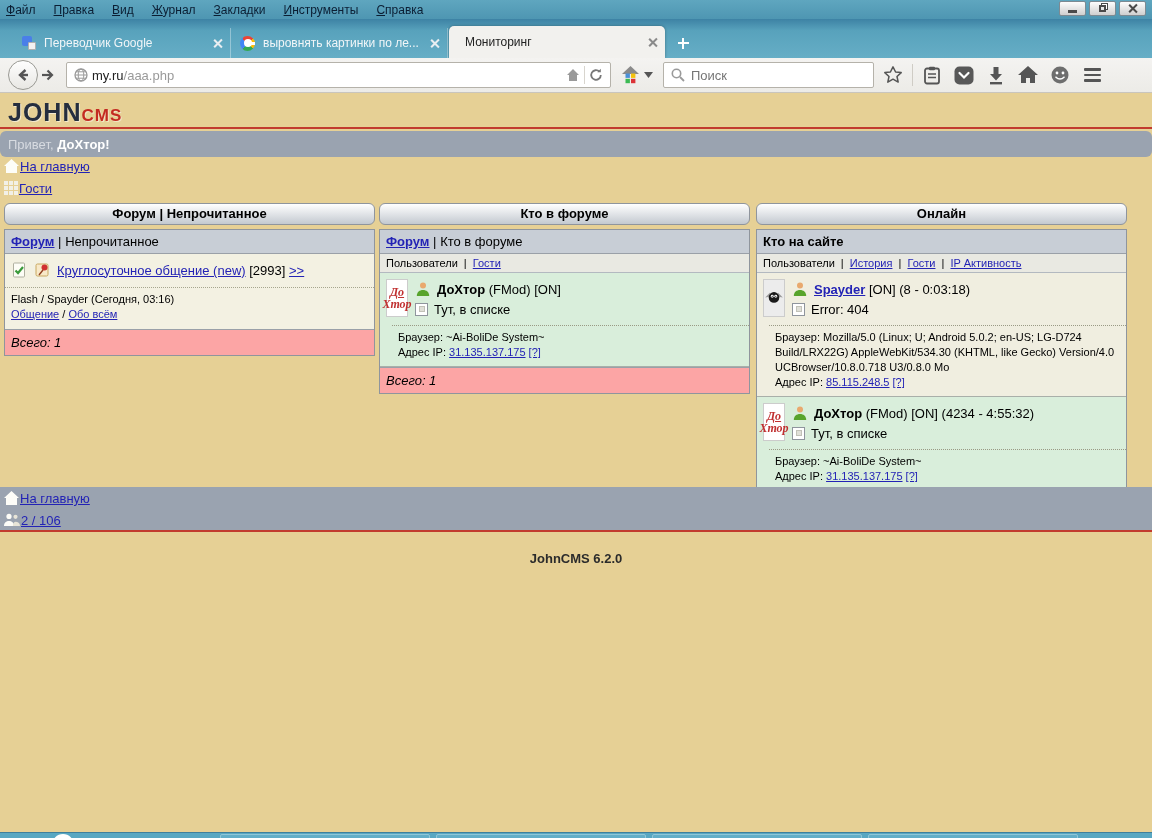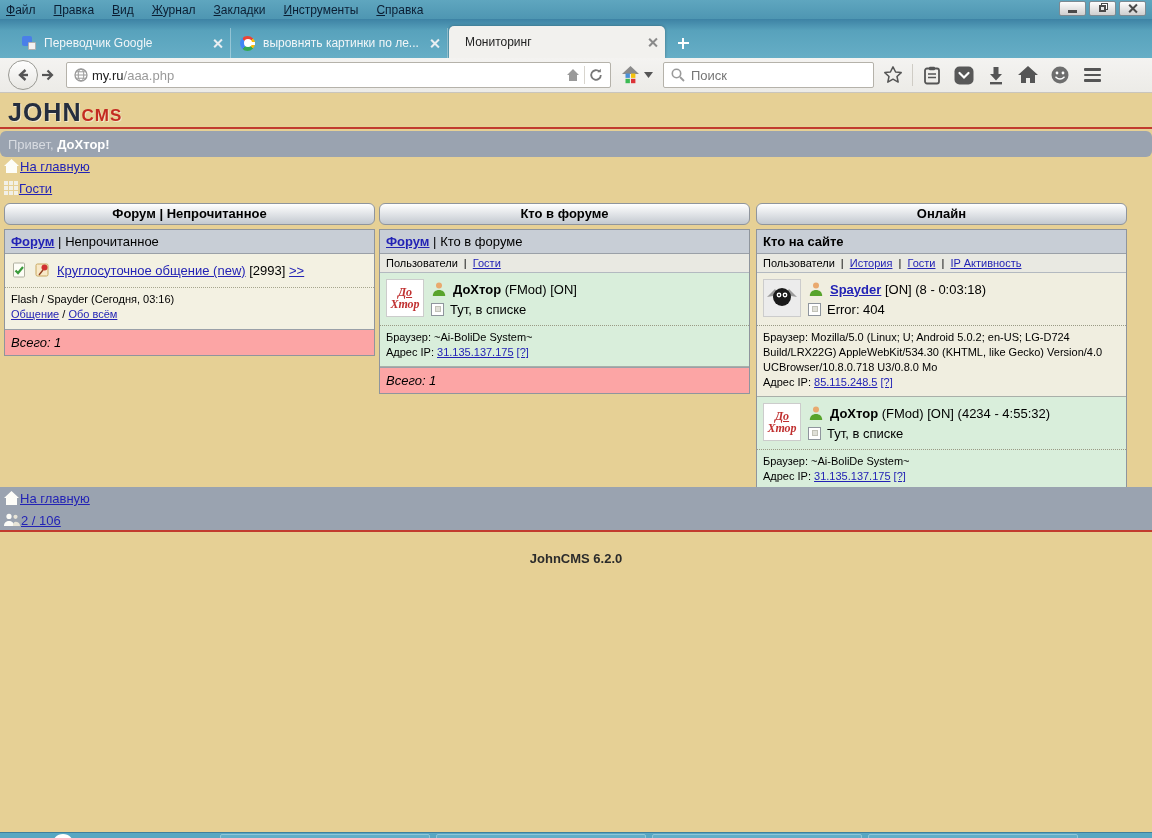--- a/index.html
+++ b/index.html
@@ -88,7 +88,7 @@
   .user-card.green { background:#d9eedb; }
   .user-card.cream { background:#f0eee0; }
   .user-top { display:flex; padding:6px; gap:7px; }
-  .avatar { width:38px; height:38px; flex:none; }
+  .avatar { width:22px; height:38px; flex:none; }
   .avatar-doc { background:#ffffff; border:1px solid #cccccc; font-family:"Liberation Serif",serif;
     font-style:italic; font-weight:bold; color:#c03030; font-size:12px; line-height:12px;
     display:flex; flex-direction:column; align-items:center; justify-content:center; transform:none; }

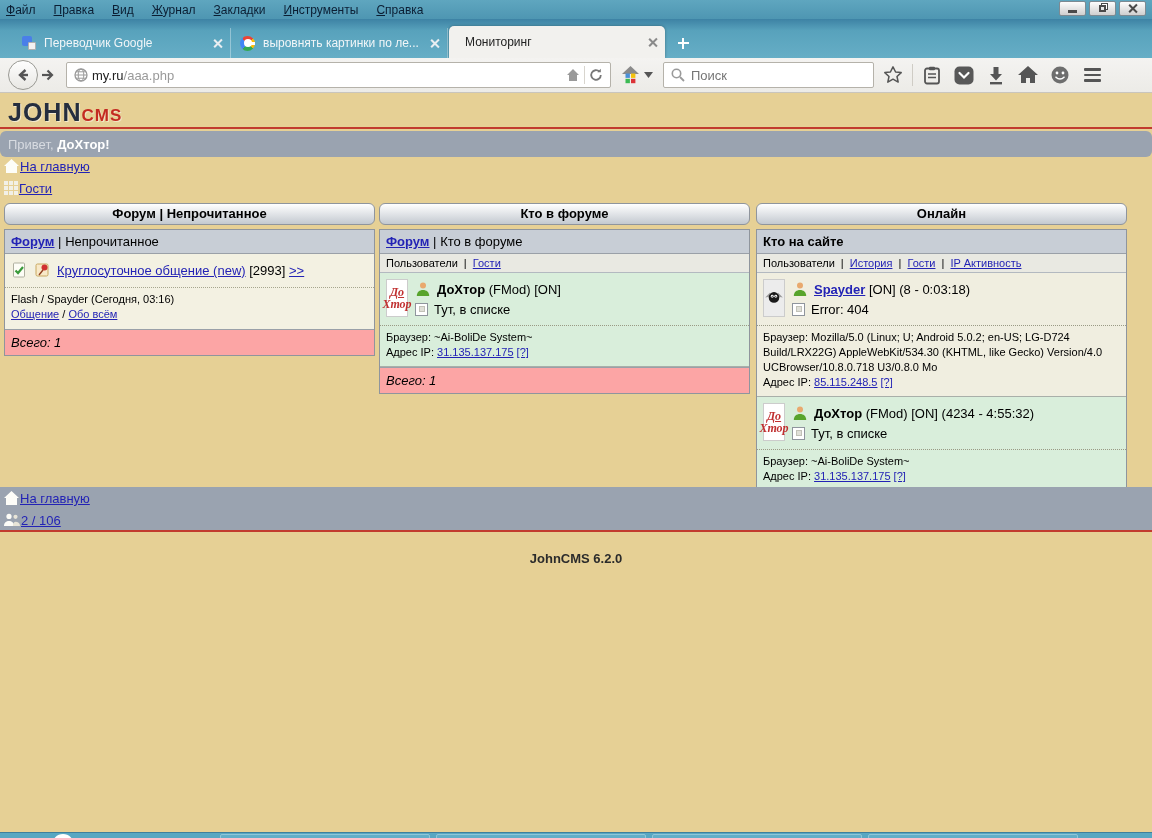--- a/index.html
+++ b/index.html
@@ -100,7 +100,7 @@
   a.uname-link { color:#2323b5; font-weight:bold; text-decoration:underline; cursor:pointer; }
   .checkbox { width:13px; height:13px; background:#ffffff; border:1px solid #8f959d; display:flex; align-items:center; justify-content:center; flex:none; }
   .checkbox span { width:6px; height:6px; background:#e0e0d8; border:1px solid #c2c2b8; }
-  .user-info { border-top:1px dotted #9a9a85; padding:4px 6px 6px; font-size:11px; line-height:15px; }
+  .user-info { border-top:1px dotted #9a9a85; padding:4px 6px 6px; font-size:11px; line-height:15px;margin-left:12px; }
   a.iplink { color:#2323b5; text-decoration:underline; cursor:pointer; }
 
   #page-footer { position:absolute; top:394px; left:0; right:0; height:45px; background:#9aa3b0;

